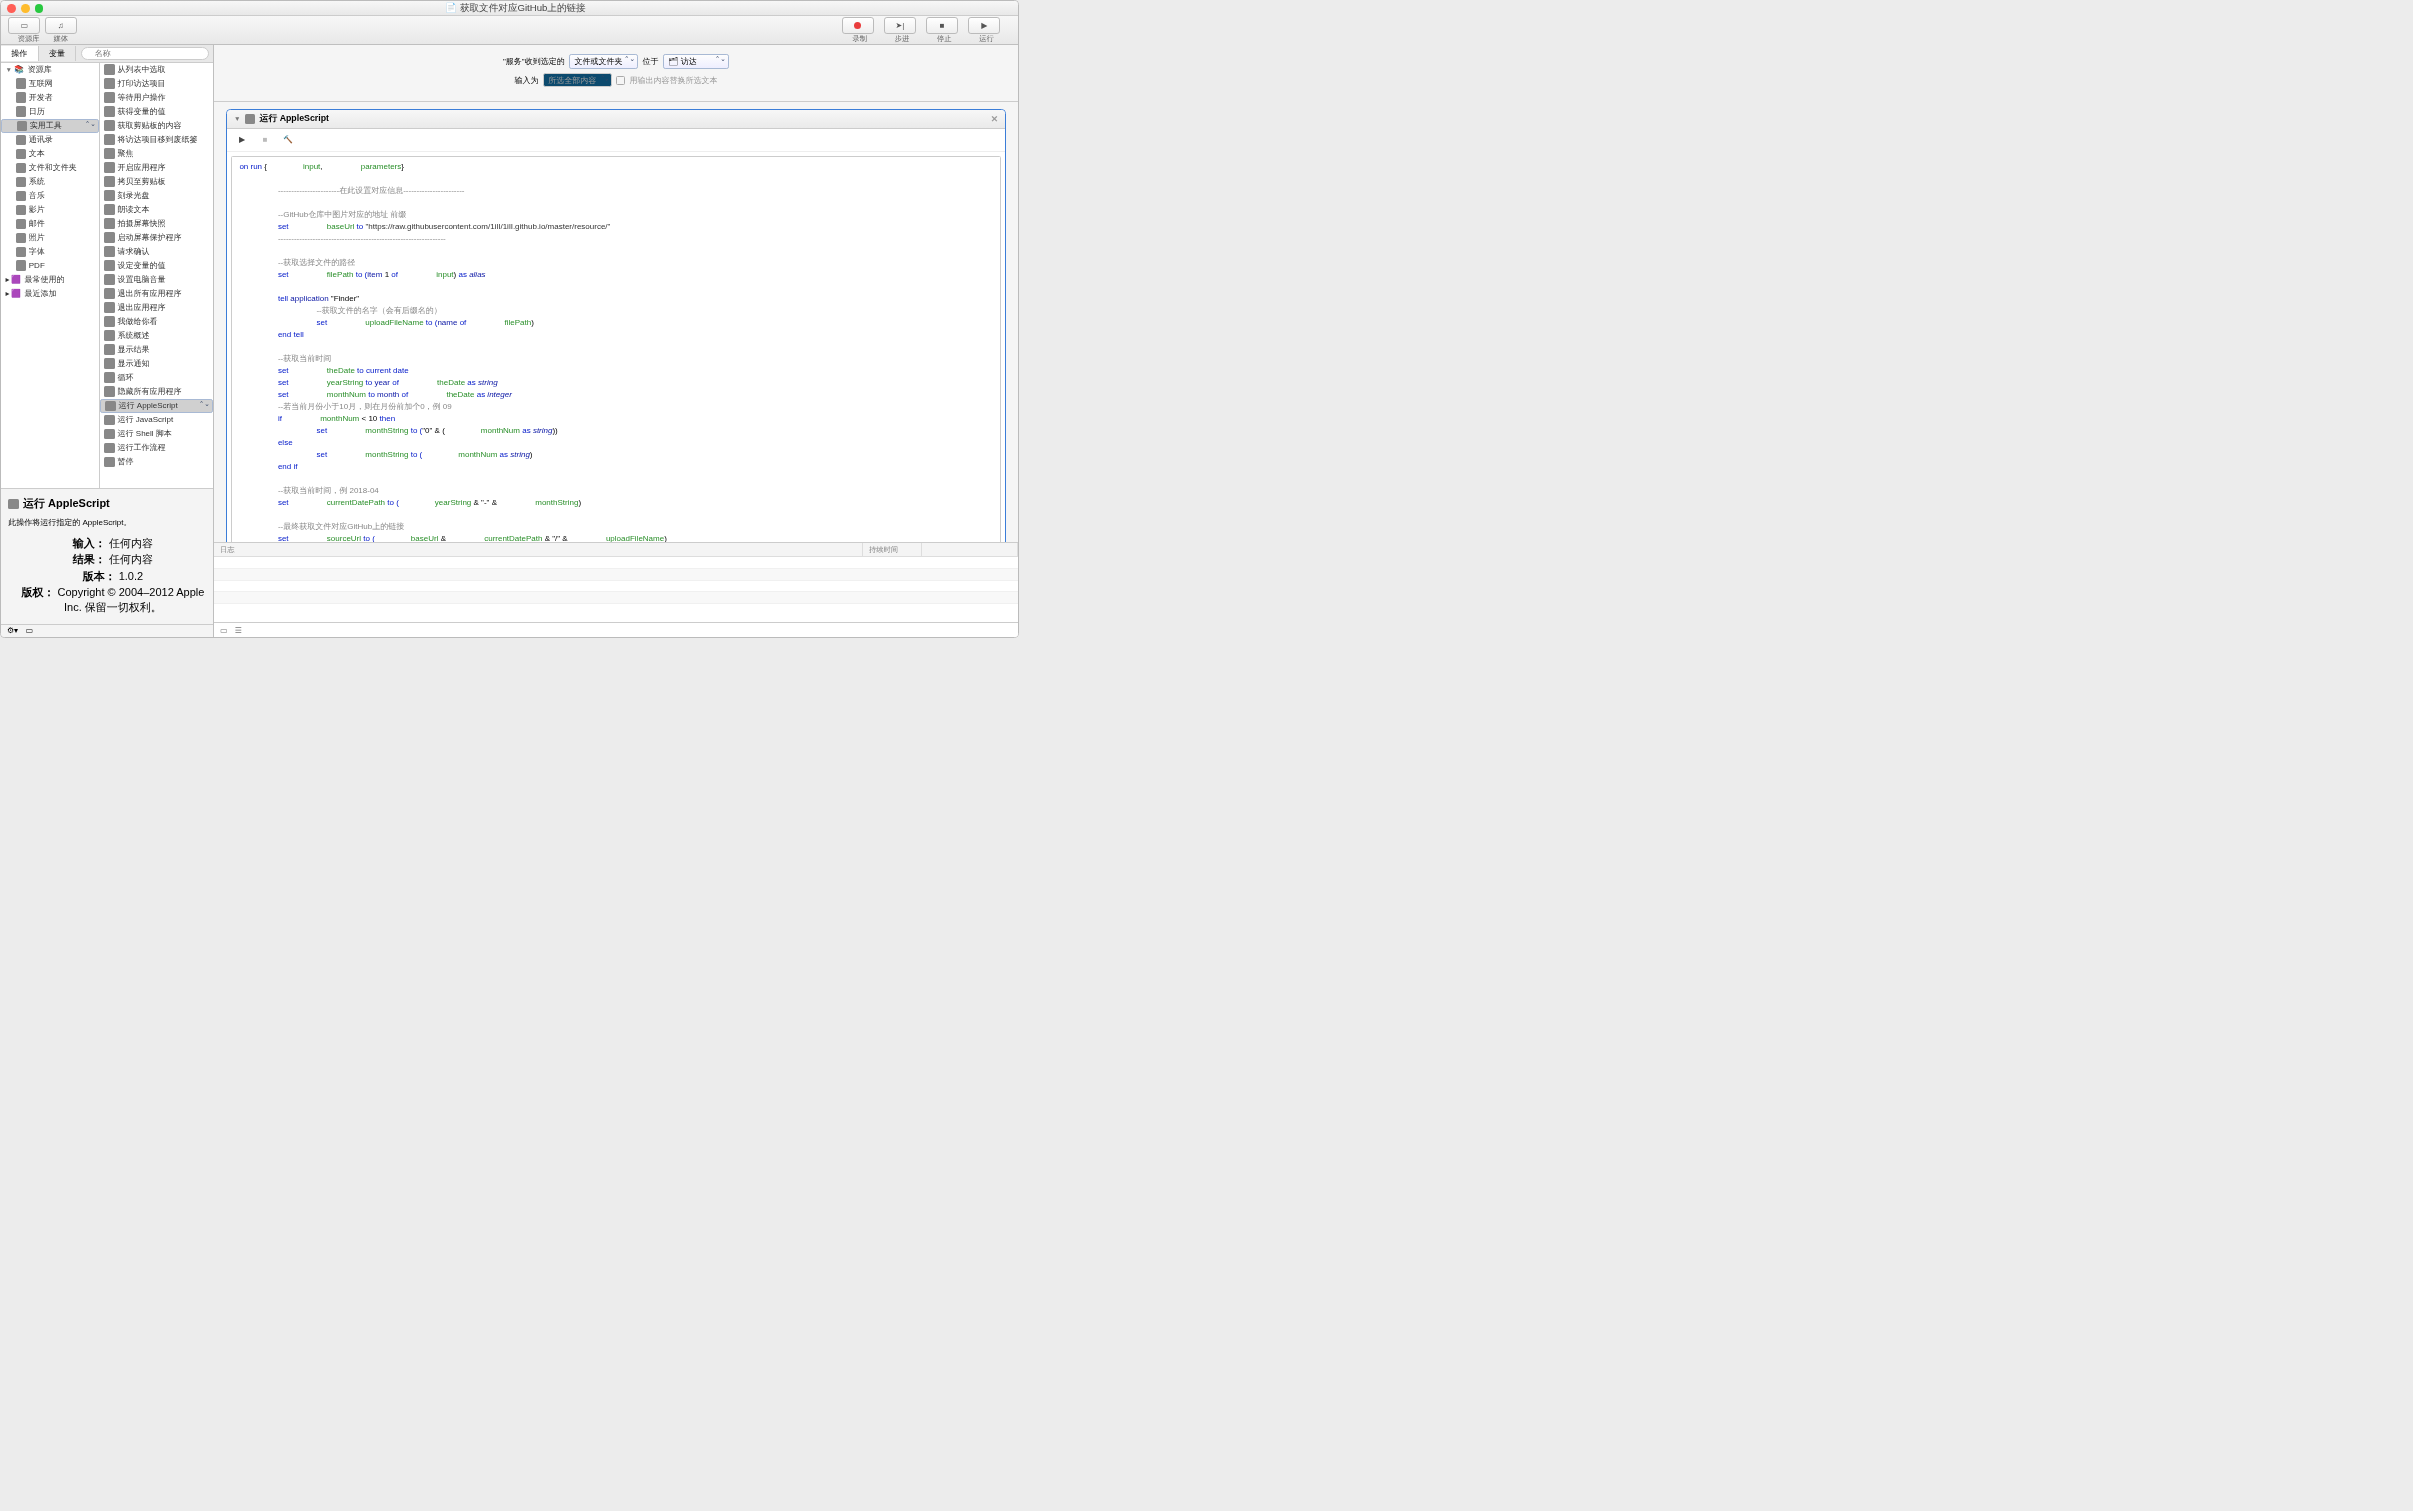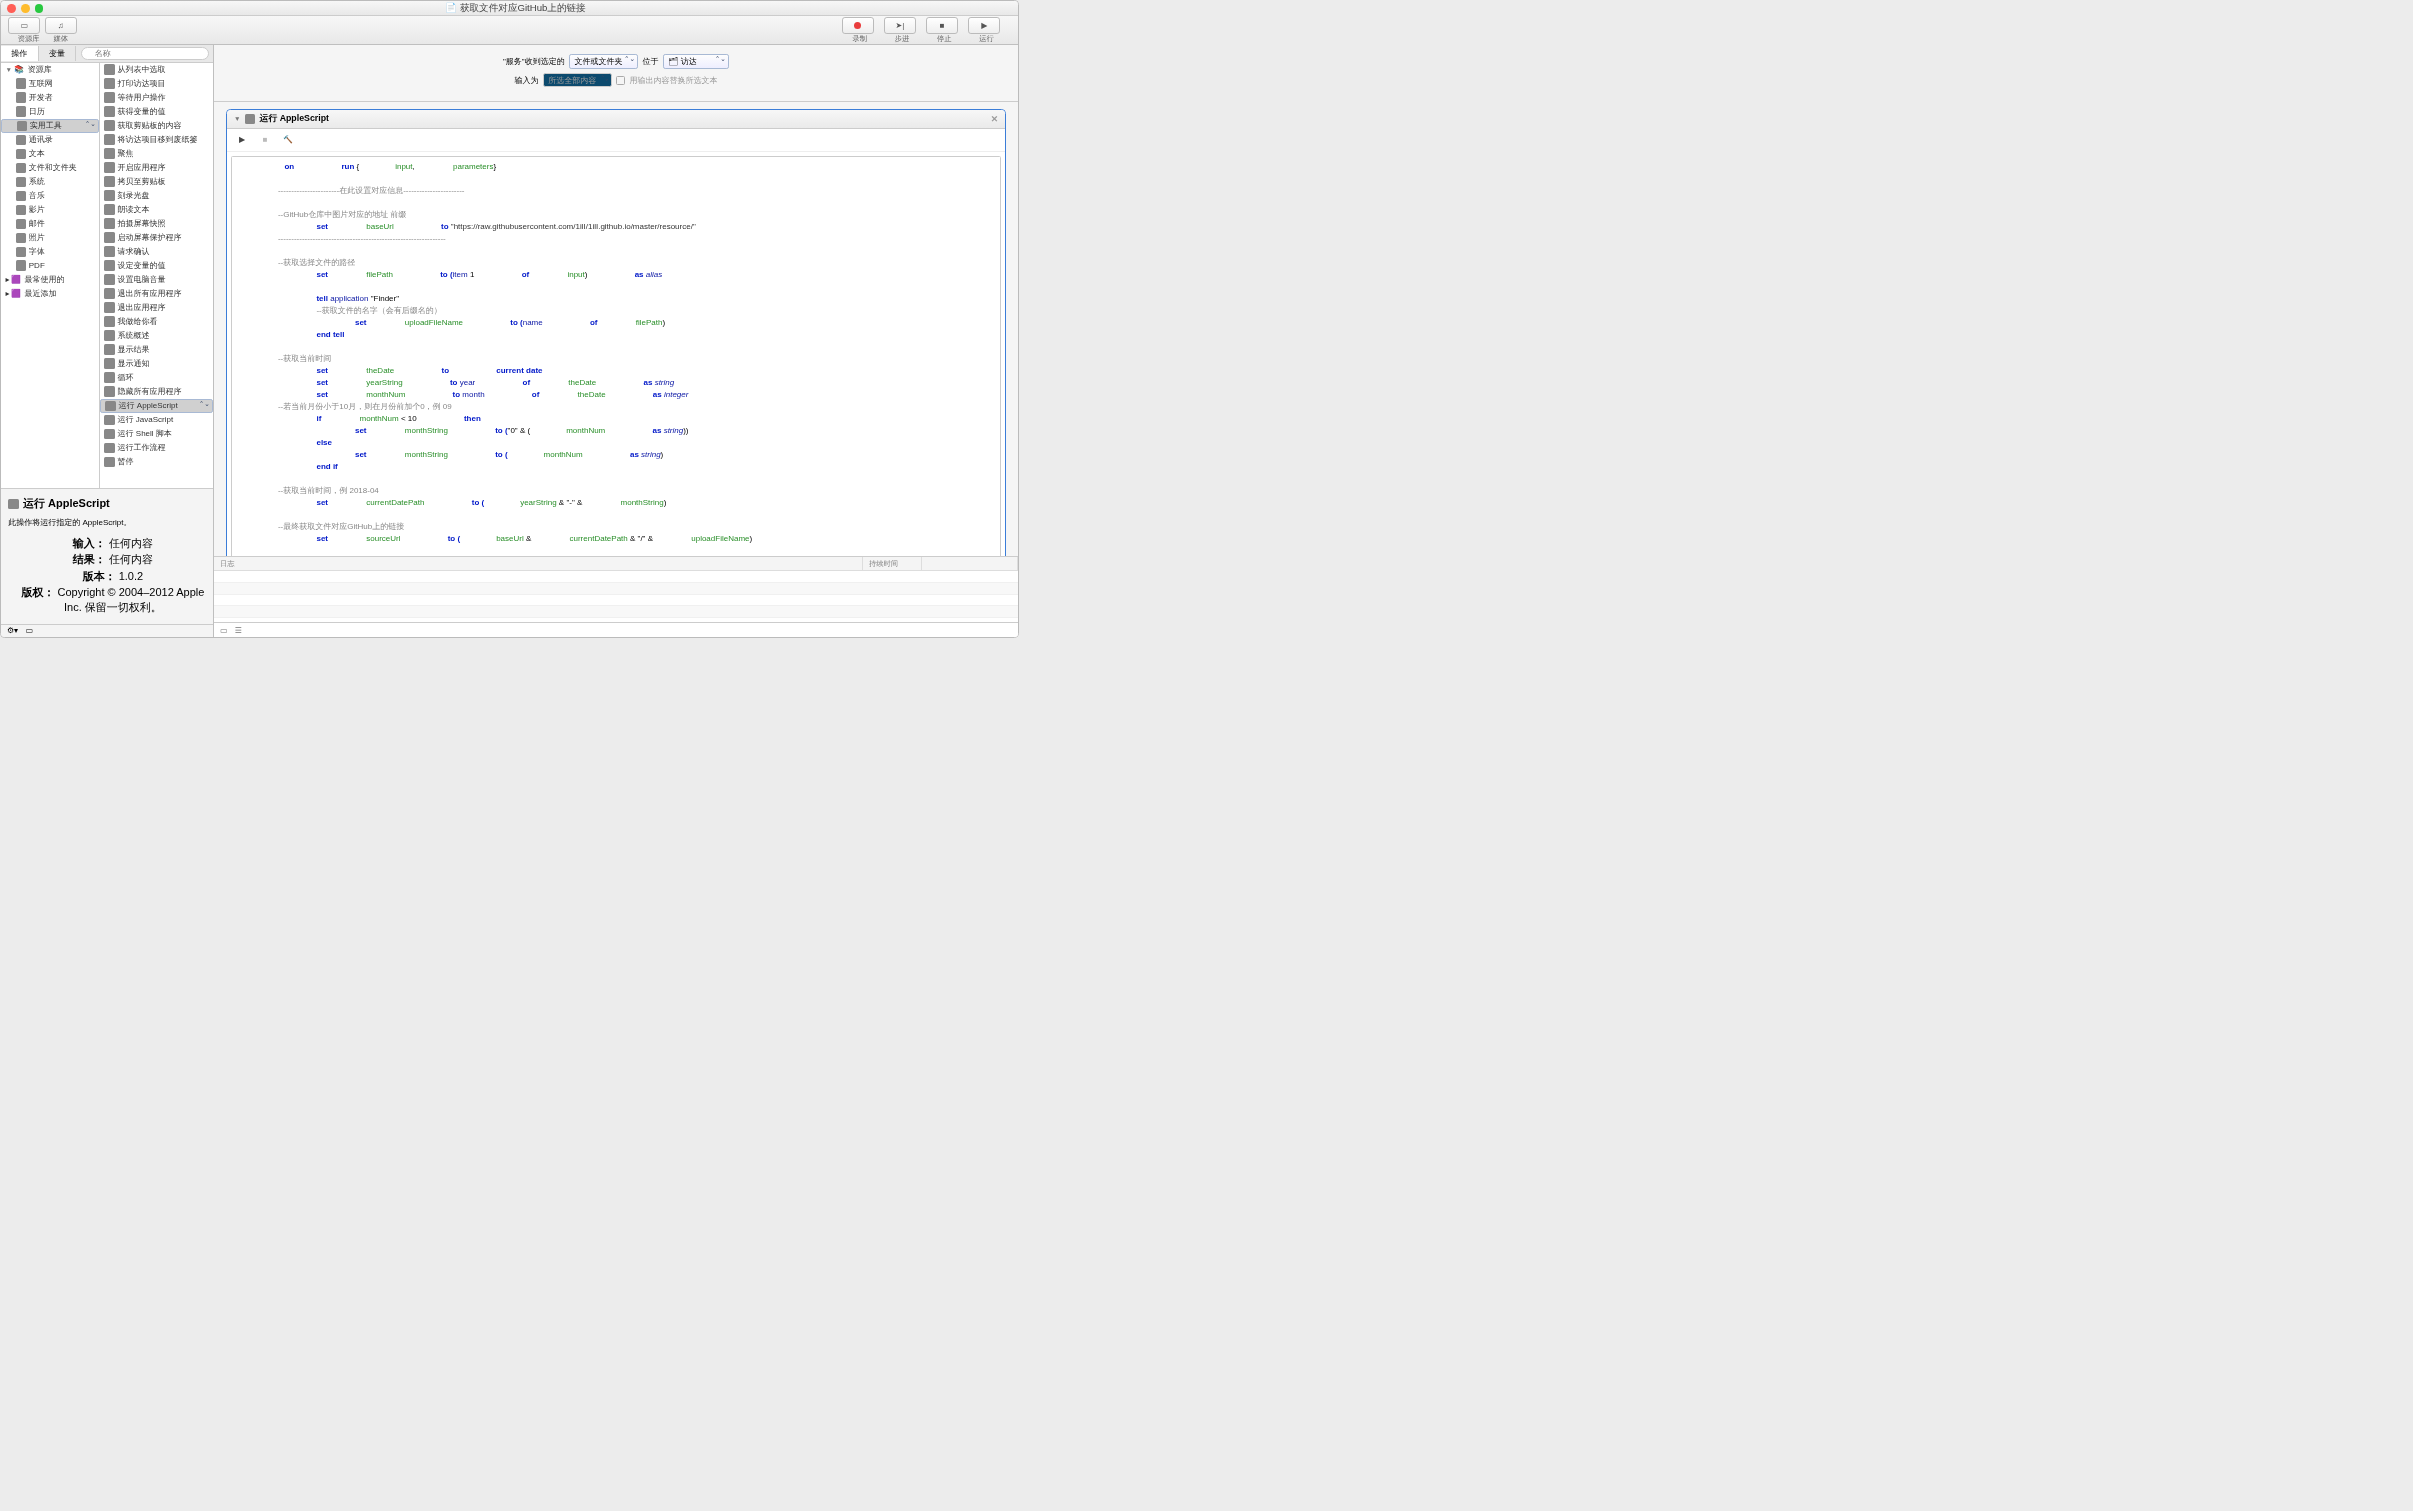--- a/index.html
+++ b/index.html
@@ -45,7 +45,7 @@
 .card-toolbar { padding: 4.4px 7.3px; display: flex; gap: 7.3px; border-bottom: 0.7px solid #eee; }
 .ctb { width: 16px; height: 13.2px; display: flex; align-items: center; justify-content: center; color: #444; }
 .code-area { margin: 4.4px; border: 0.7px solid #ccc; border-radius: 1.5px; padding: 4.4px 7.3px; font-family: Menlo, Monaco, monospace; font-size: 8px; line-height: 1.5; background: #fff; white-space: pre; overflow-x: auto; }
-.kw { color: #0018c9; font-weight: bold; margin-left: 45px; }
+.kw { color: #0018c9; font-weight: normal; }
 .var { color: #2a8f2a; padding-left: 36px; }
 .str { color: #333; }
 .cmt { color: #888; }

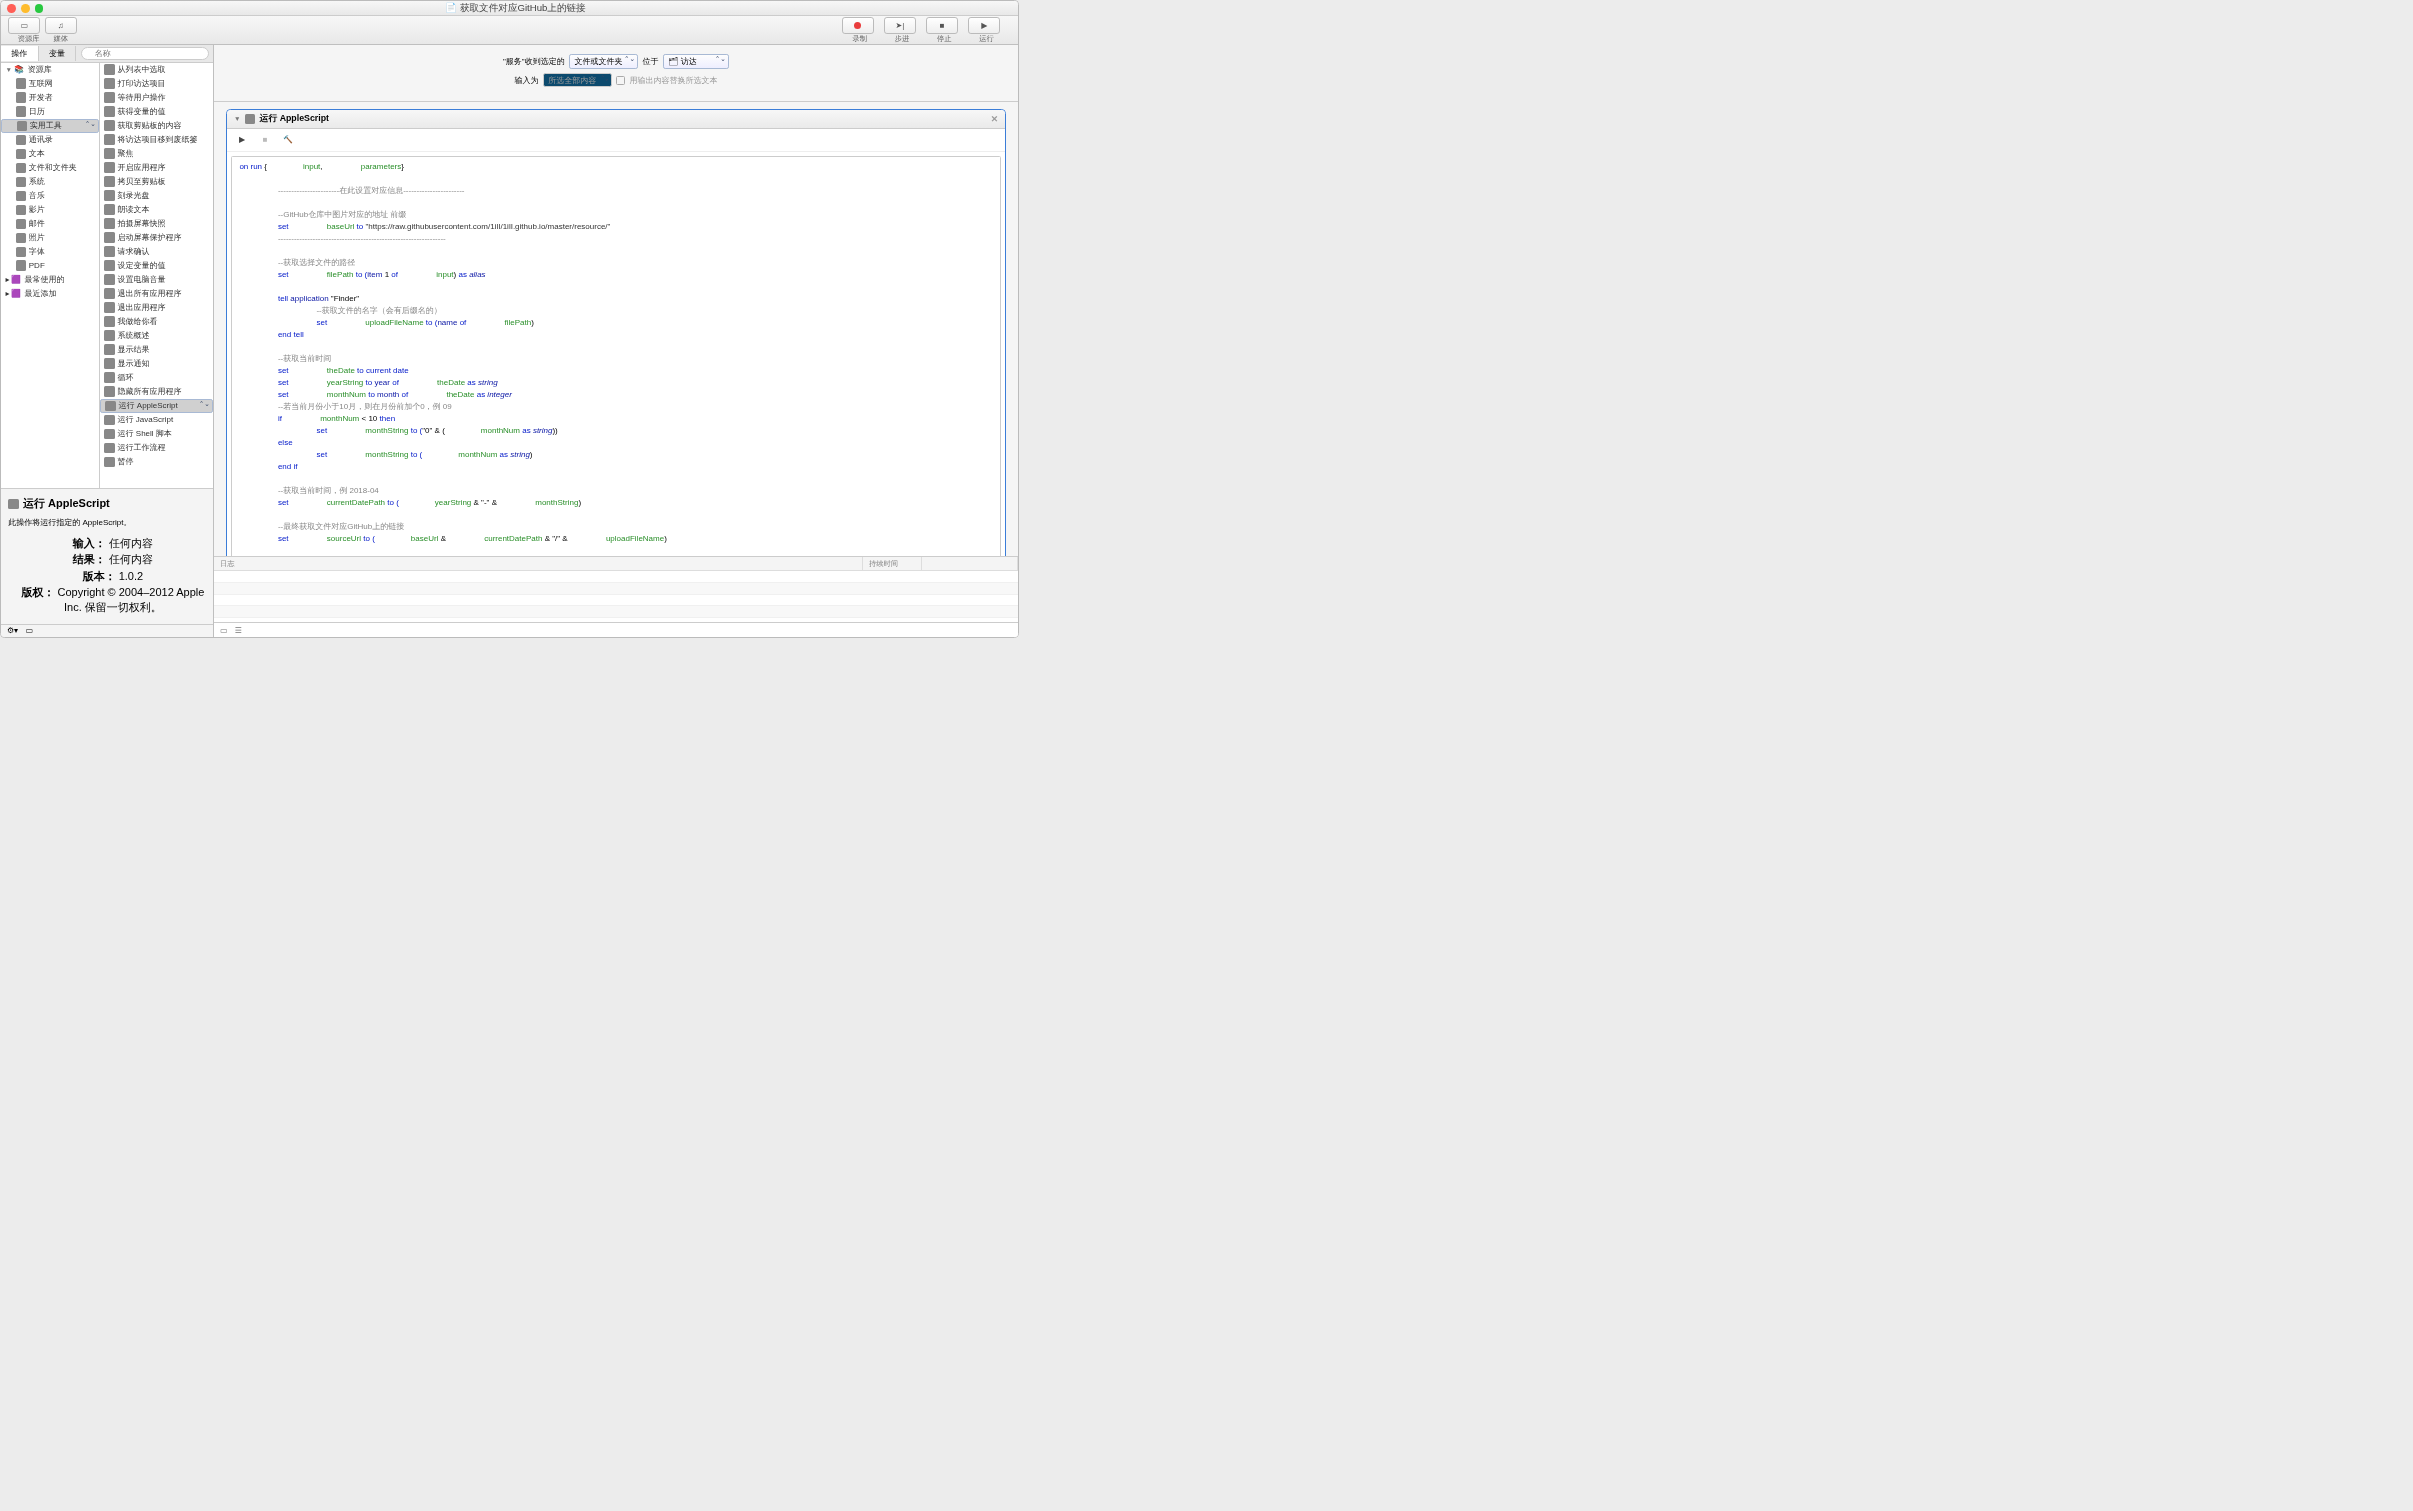--- a/index.html
+++ b/index.html
@@ -51,7 +51,7 @@
 .cmt { color: #888; }
 .type { color: #0a16a4; font-style: italic; }
 .cls { color: #0a16a4; }
-.log-area { height: 81px; border-top: 0.7px solid #ccc; background: #fff; display: flex; flex-direction: column; }
+.log-area { height: 95px; border-top: 0.7px solid #ccc; background: #fff; display: flex; flex-direction: column; }
 .log-header { display: flex; background: #f4f4f4; border-bottom: 0.7px solid #ddd; font-size: 7.3px; color: #888; }
 .log-col { padding: 1.5px 5.9px; border-right: 0.7px solid #ddd; }
 .log-rows { flex: 1; }

